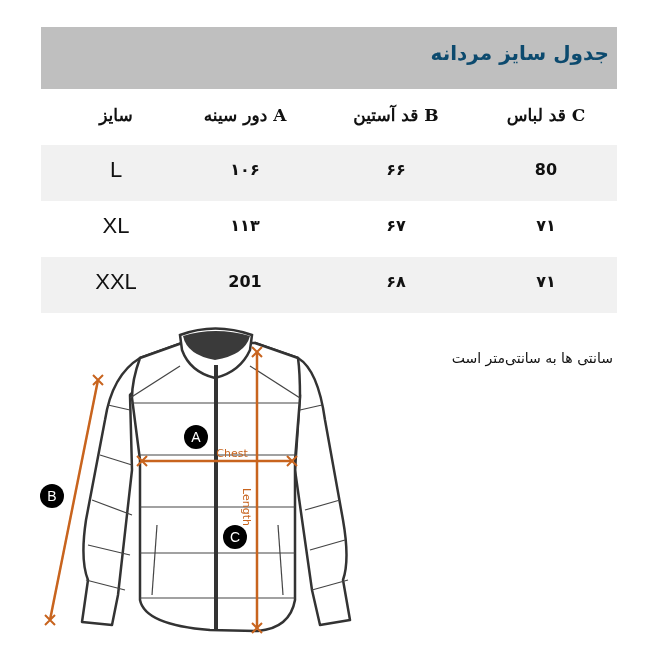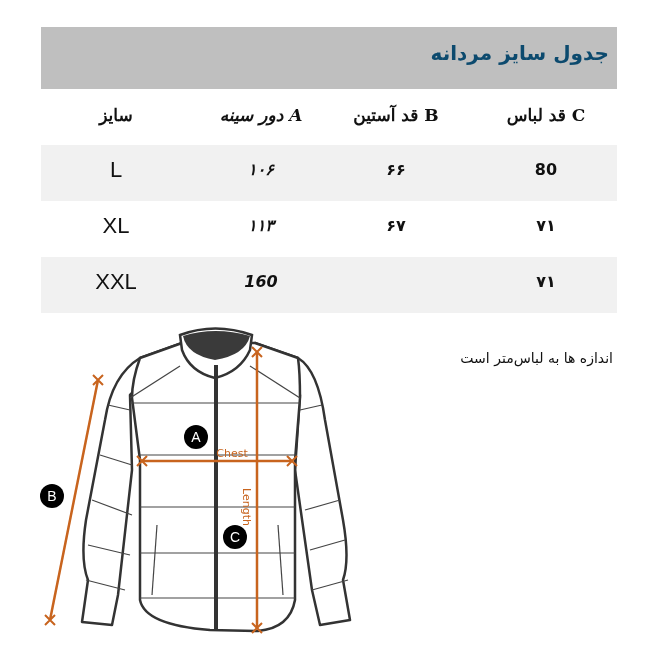--- a/index.html
+++ b/index.html
@@ -12,7 +12,7 @@
   .cell { position:absolute; top:0; height:56px; line-height:50px; text-align:center; font-size:16px; font-weight:bold; color:#111; }
   .hdr .cell { line-height:52px; font-family:"DejaVu Serif", serif; font-size:17px; direction:rtl; }
   .c-size { left:20px; width:110px;text-align:center; }
-  .c-a { left:150px; width:140px;font-style:italic; }
+  .c-a { left:134px; width:140px; }
   .c-b { left:285px; width:140px; }
   .c-c { left:440px; width:130px; }
   .row .c-size { font-family:"Liberation Sans", sans-serif; font-size:22px; font-weight:normal; }

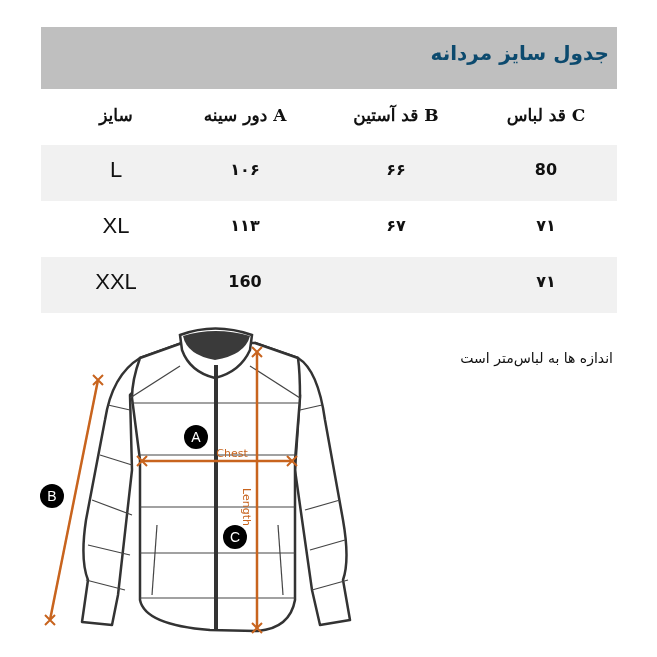--- a/index.html
+++ b/index.html
@@ -47,7 +47,7 @@
 </div>
 <div class="row alt" style="top:257px">
   <div class="cell c-size">XXL</div>
-  <div class="cell c-a">160</div>
+  <div class="cell c-a">201</div>
   <div class="cell c-c">۷۱</div>
 </div>
 

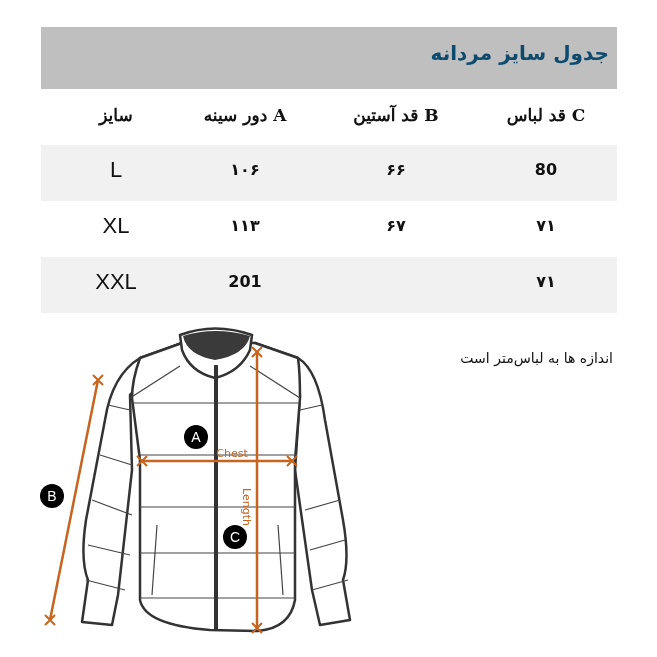--- a/index.html
+++ b/index.html
@@ -48,6 +48,7 @@
 <div class="row alt" style="top:257px">
   <div class="cell c-size">XXL</div>
   <div class="cell c-a">201</div>
+  <div class="cell c-b">۶۸</div>
   <div class="cell c-c">۷۱</div>
 </div>
 

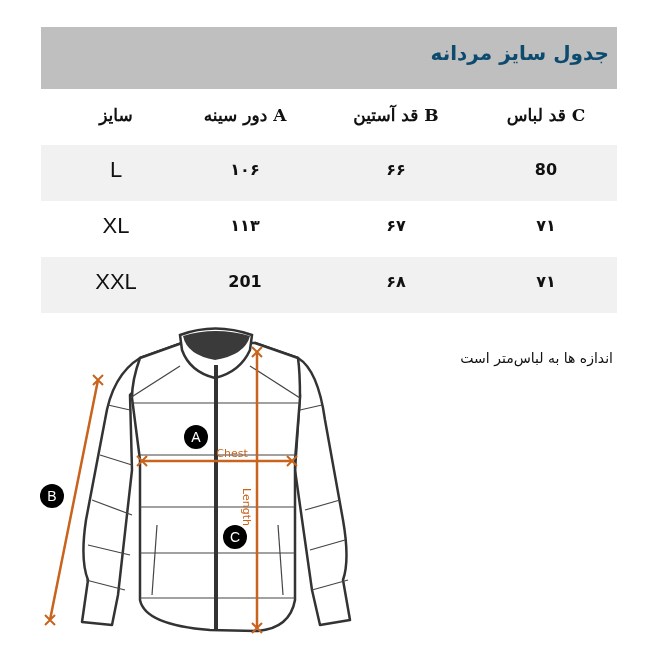--- a/index.html
+++ b/index.html
@@ -52,7 +52,7 @@
   <div class="cell c-c">۷۱</div>
 </div>
 
-<div class="note">اندازه ها به لباس‌متر است</div>
+<div class="note">سانتی ها به سانتی‌متر است</div>
 
 <svg class="diagram" viewBox="0 320 657 337">
   <g fill="#fff" stroke="#333" stroke-width="2.5" stroke-linejoin="round">

